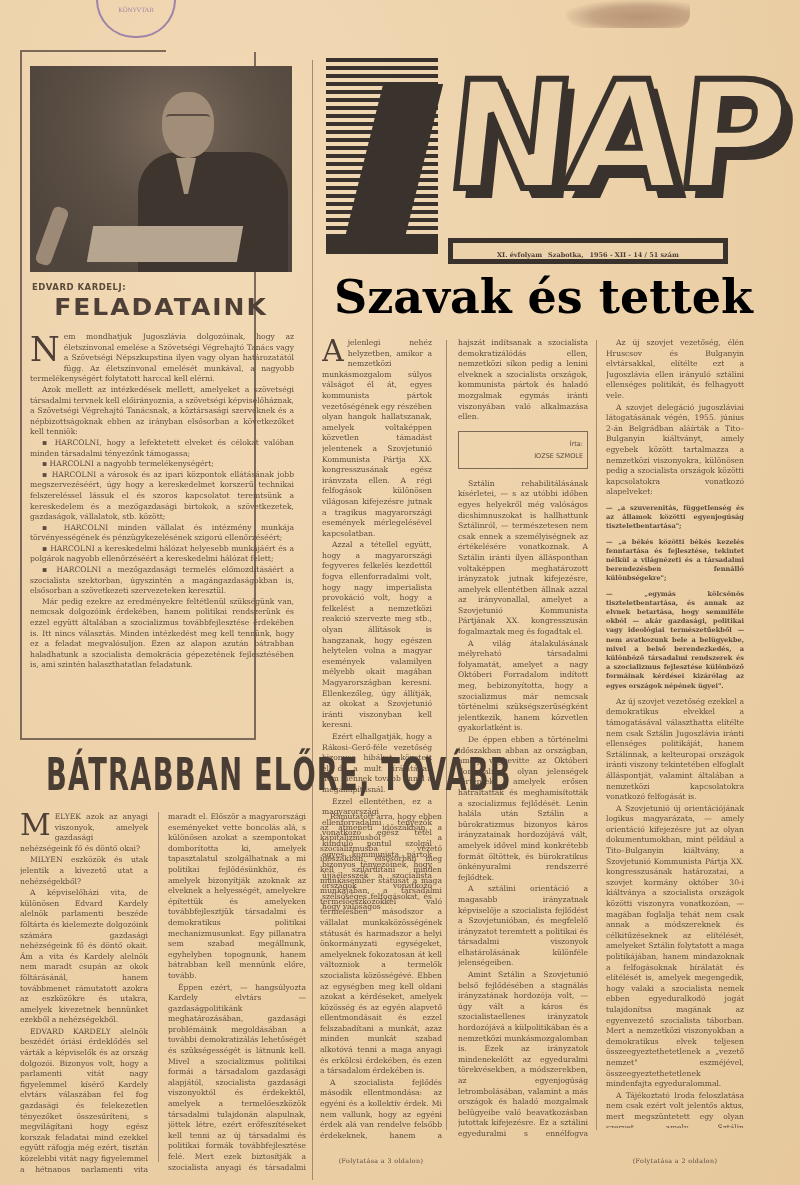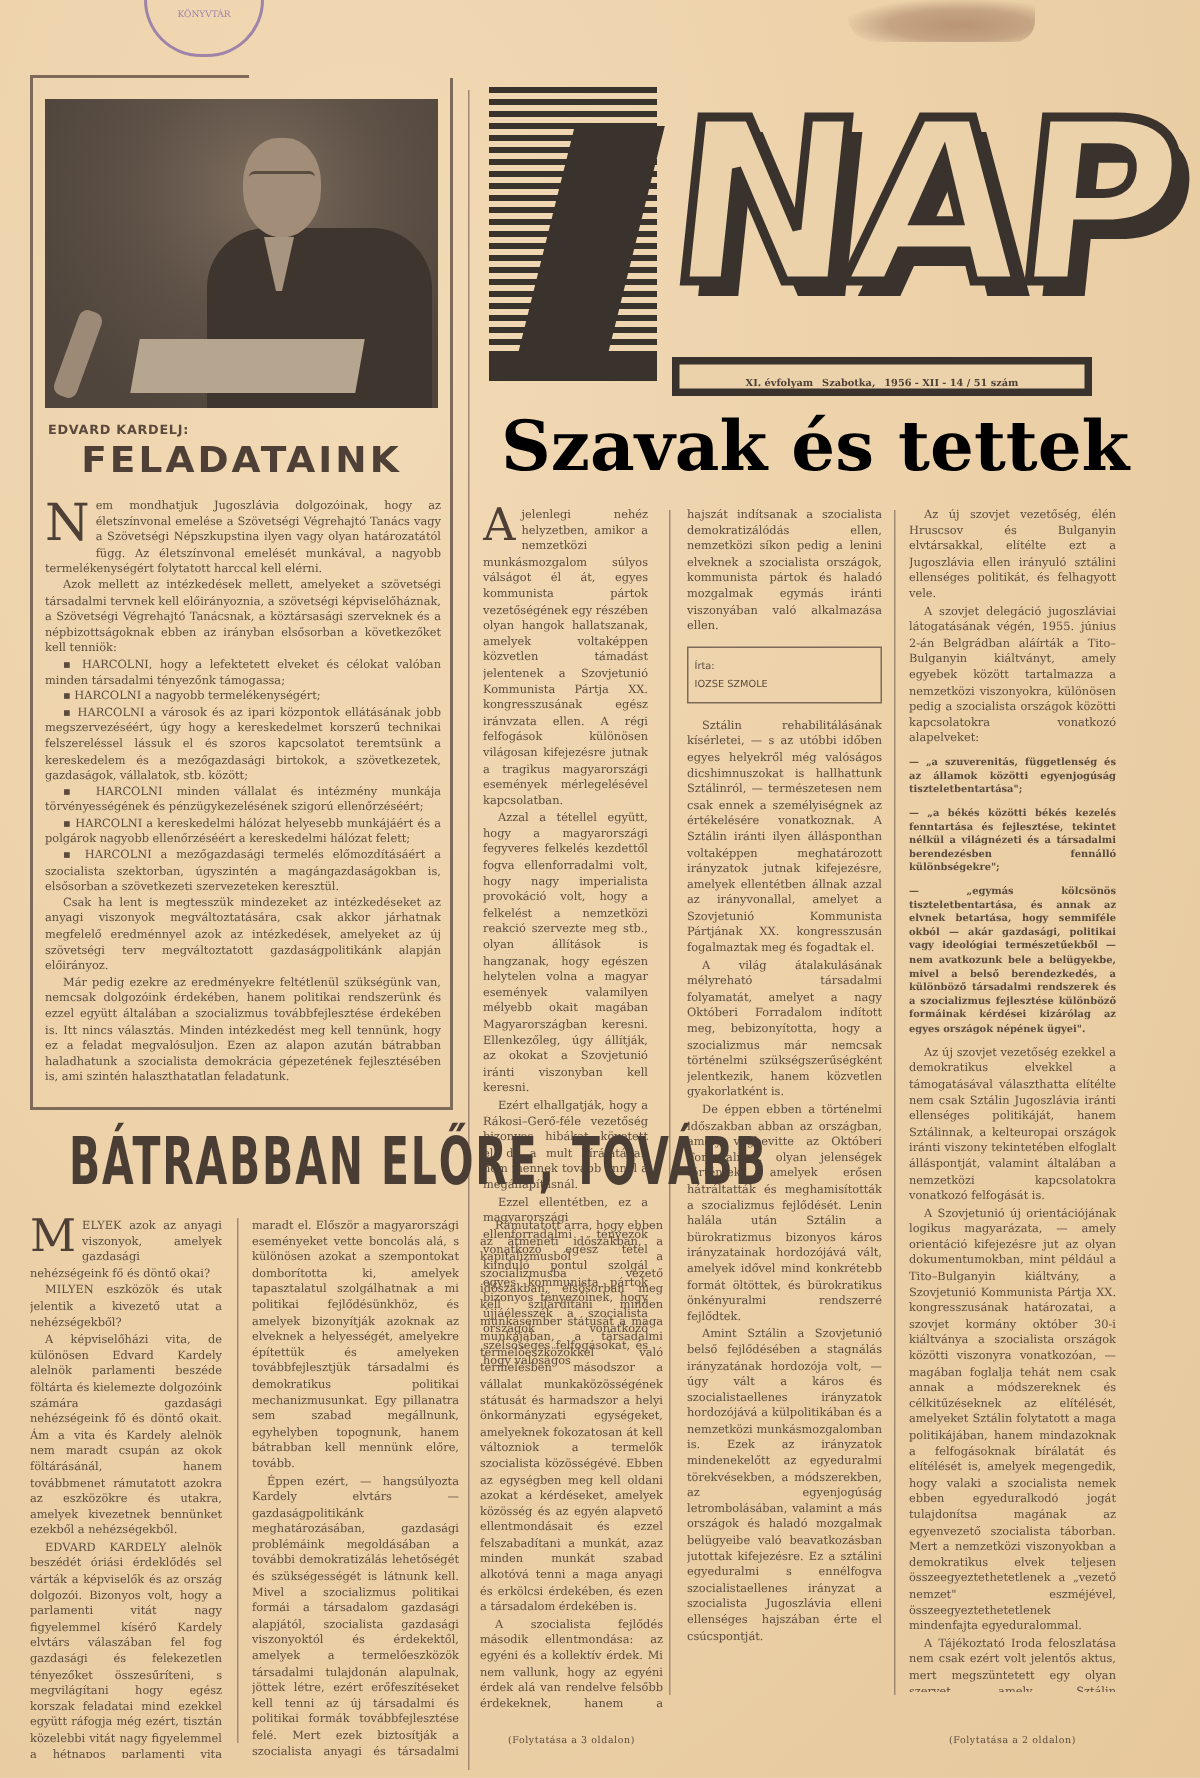--- a/index.html
+++ b/index.html
@@ -23,7 +23,7 @@
   }
   
   .left-box {
-    position: absolute; left: 20px; top: 52px; width: 282px; height: 688px;
+    position: absolute; left: 20px; top: 52px; width: 236px; height: 688px;
     border-left: 2px solid #7d6a58; border-right: 2px solid #7d6a58; border-bottom: 2px solid #7d6a58;
   }
   .left-box::before {

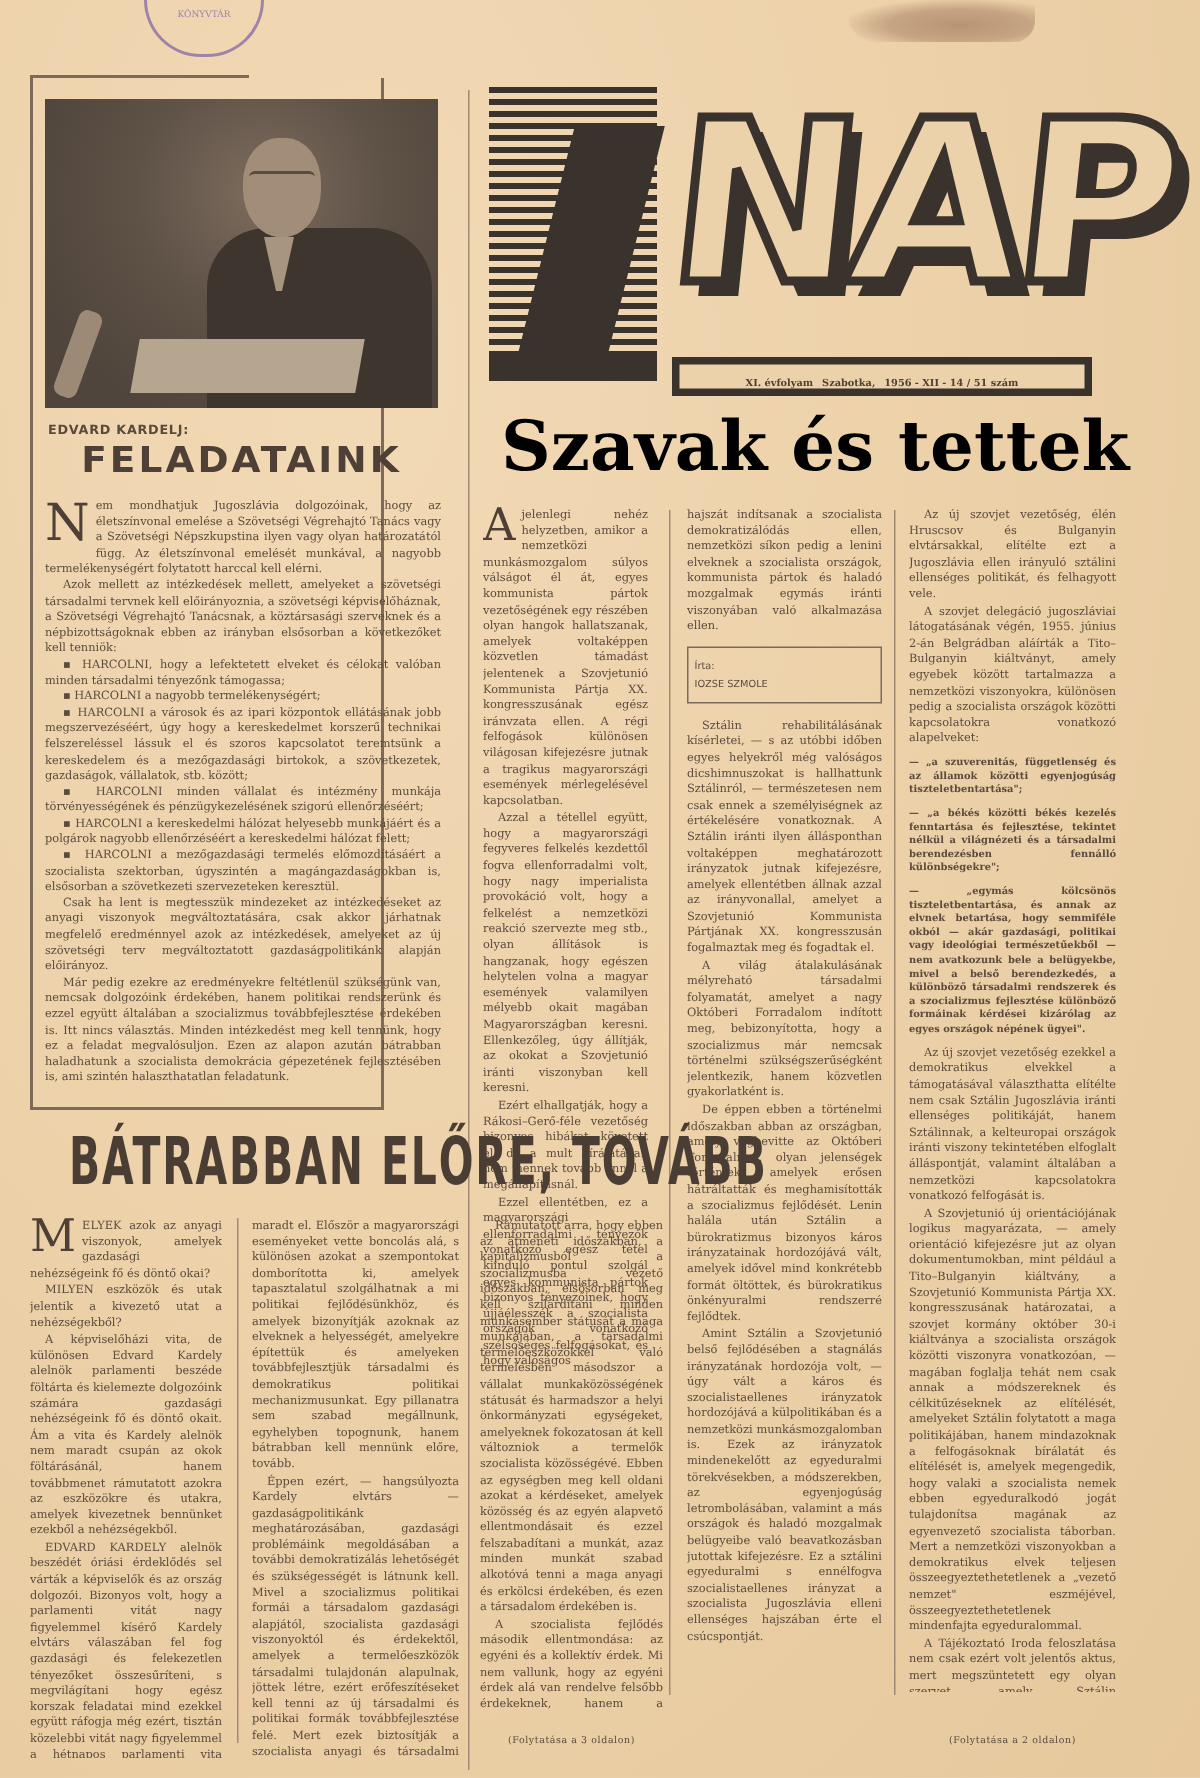--- a/index.html
+++ b/index.html
@@ -123,7 +123,7 @@
   .col-c { left: 606px; top: 338px; width: 138px; }
   .dropcap-a { float: left; font-size: 30px; line-height: 26px; margin: 0 4px 0 0; color: #4e4036; }
   .author-box {
-    border: 1.5px solid #7d6a58; margin: 8px 0 10px; padding: 6px 4px; text-align: left;
+    border: 1.5px solid #7d6a58; margin: 8px 0 10px; padding: 6px 4px; text-align: right;
     font-size: 6.5px; line-height: 12px; font-family: "DejaVu Sans", sans-serif;
   }
   .quote { font-size: 6.6px; line-height: 9.2px; font-weight: bold; margin: 6px 0; }

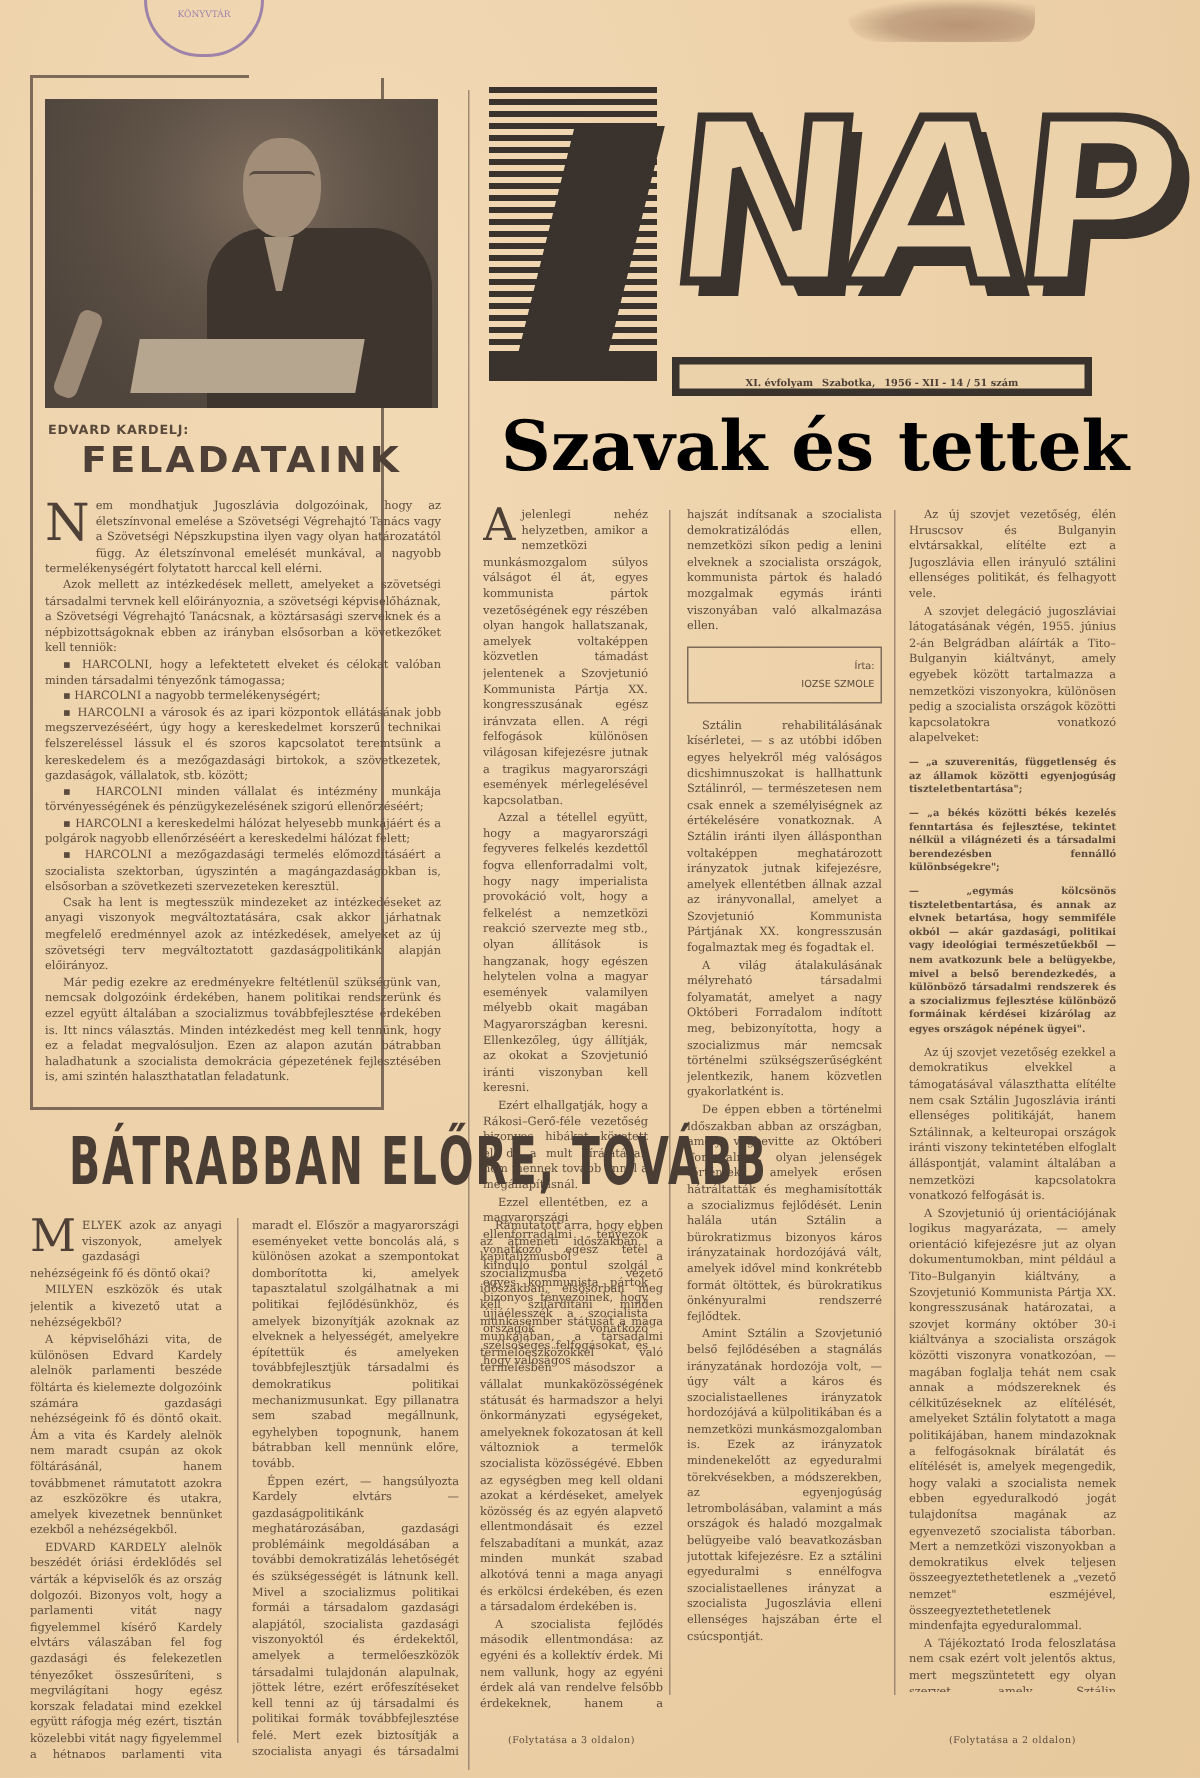--- a/index.html
+++ b/index.html
@@ -167,7 +167,6 @@
     <p>▪ HARCOLNI minden vállalat és intézmény munkája törvényességének és pénzügykezelésének szigorú ellenőrzéséért;</p>
     <p>▪ HARCOLNI a kereskedelmi hálózat helyesebb munkájáért és a polgárok nagyobb ellenőrzéséért a kereskedelmi hálózat felett;</p>
     <p>▪ HARCOLNI a mezőgazdasági termelés előmozdításáért a szocialista szektorban, úgyszintén a magángazdaságokban is, elsősorban a szövetkezeti szervezeteken keresztül.</p>
-    <p>Csak ha lent is megtesszük mindezeket az intézkedéseket az anyagi viszonyok megváltoztatására, csak akkor járhatnak megfelelő eredménnyel azok az intézkedések, amelyeket az új szövetségi terv megváltoztatott gazdaságpolitikánk alapján előirányoz.</p>
     <p>Már pedig ezekre az eredményekre feltétlenül szükségünk van, nemcsak dolgozóink érdekében, hanem politikai rendszerünk és ezzel együtt általában a szocializmus továbbfejlesztése érdekében is. Itt nincs választás. Minden intézkedést meg kell tennünk, hogy ez a feladat megvalósuljon. Ezen az alapon azután bátrabban haladhatunk a szocialista demokrácia gépezetének fejlesztésében is, ami szintén halaszthatatlan feladatunk.</p>
   </div>
 </div>

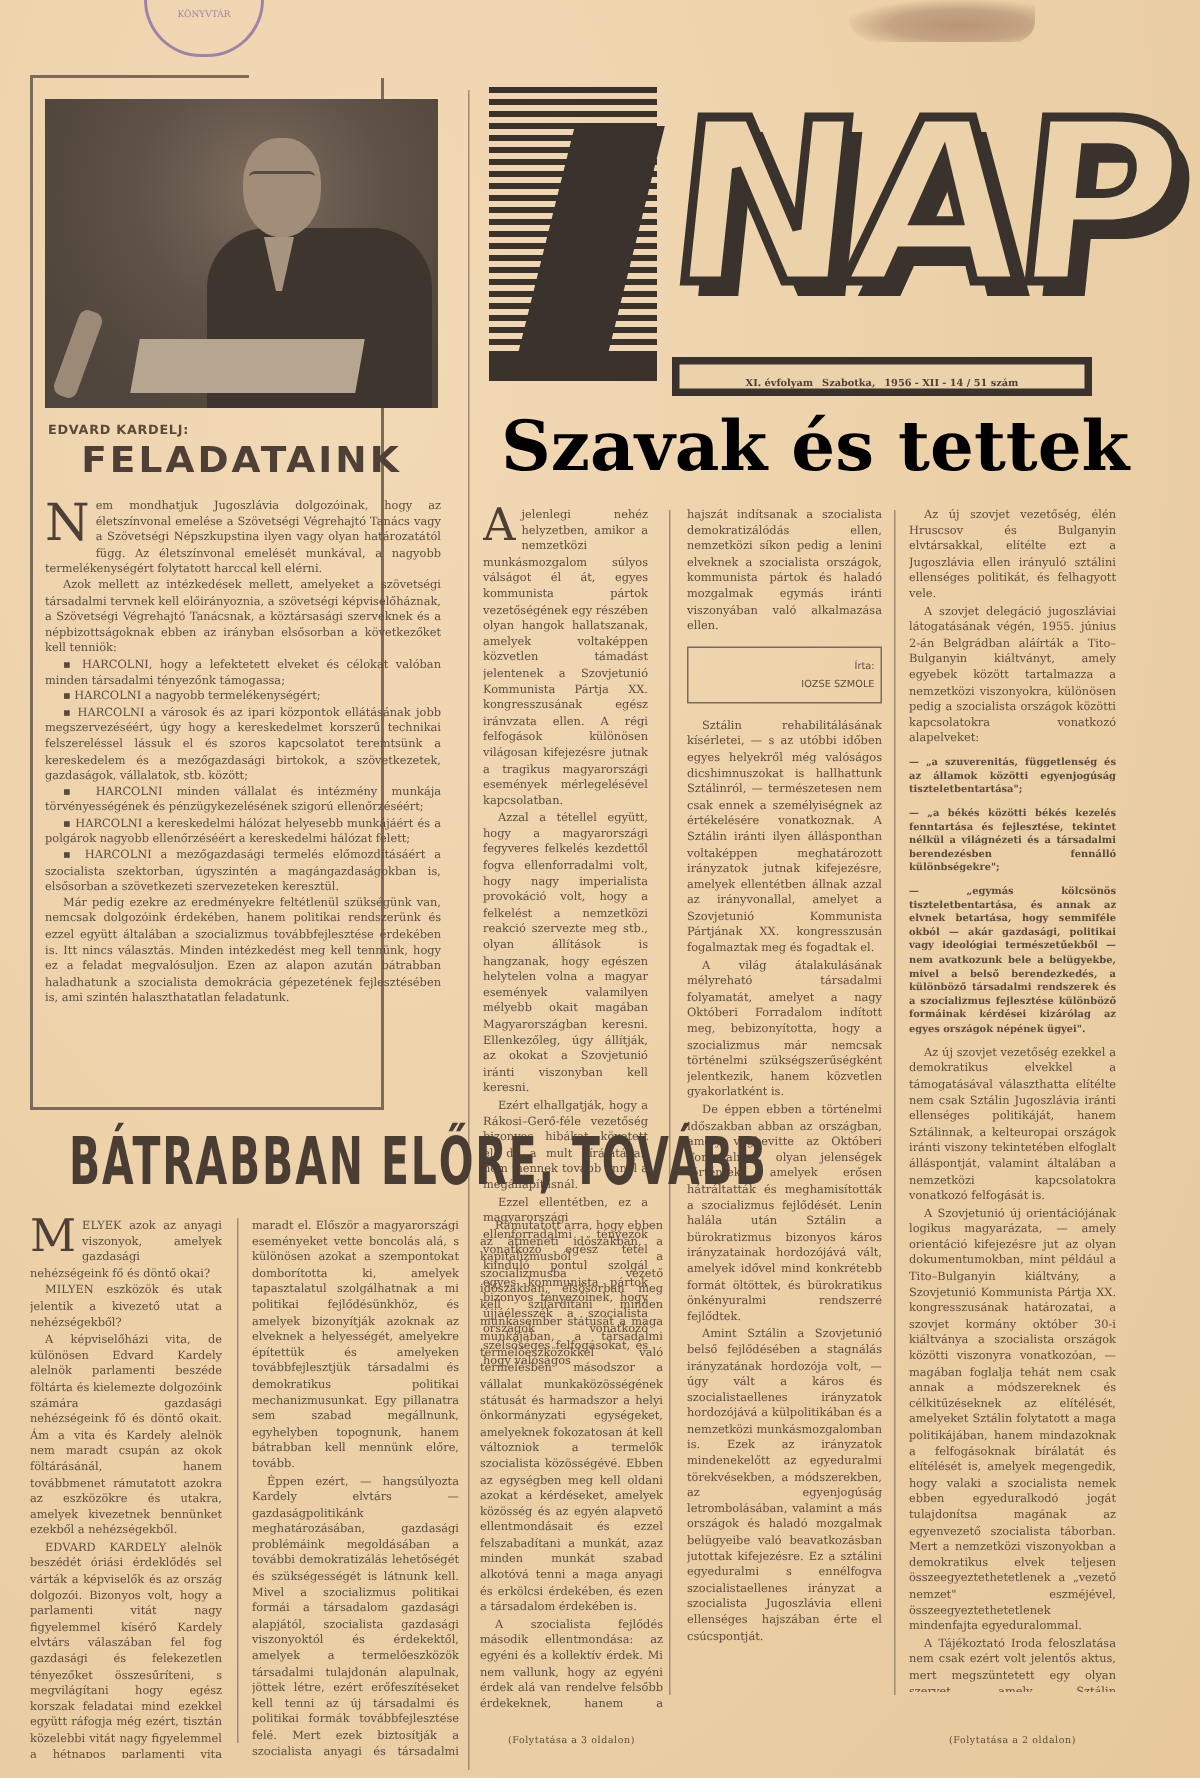--- a/index.html
+++ b/index.html
@@ -205,6 +205,7 @@
   <p>Sztálin rehabilitálásának kísérletei, — s az utóbbi időben egyes helyekről még valóságos dicshimnuszokat is hallhattunk Sztálinról, — természetesen nem csak ennek a személyiségnek az értékelésére vonatkoznak. A Sztálin iránti ilyen állásponthan voltaképpen meghatározott irányzatok jutnak kifejezésre, amelyek ellentétben állnak azzal az irányvonallal, amelyet a Szovjetunió Kommunista Pártjának XX. kongresszusán fogalmaztak meg és fogadtak el.</p>
   <p>A világ átalakulásának mélyreható társadalmi folyamatát, amelyet a nagy Októberi Forradalom indított meg, bebizonyította, hogy a szocializmus már nemcsak történelmi szükségszerűségként jelentkezik, hanem közvetlen gyakorlatként is.</p>
   <p>De éppen ebben a történelmi időszakban abban az országban, amely végbevitte az Októberi Forradalmat, olyan jelenségek történtek, amelyek erősen hátráltatták és meghamisították a szocializmus fejlődését. Lenin halála után Sztálin a bürokratizmus bizonyos káros irányzatainak hordozójává vált, amelyek idővel mind konkrétebb formát öltöttek, és bürokratikus önkényuralmi rendszerré fejlődtek.</p>
+  <p>A sztálini orientáció a magasabb irányzatnak képviselője a szocialista fejlődést a Szovjetunióban, és megfelelő irányzatot teremtett a politikai és társadalmi viszonyok elhatárolásának különféle jelenségeiben.</p>
   <p>Amint Sztálin a Szovjetunió belső fejlődésében a stagnálás irányzatának hordozója volt, — úgy vált a káros és szocialistaellenes irányzatok hordozójává a külpolitikában és a nemzetközi munkásmozgalomban is. Ezek az irányzatok mindenekelőtt az egyeduralmi törekvésekben, a módszerekben, az egyenjogúság letrombolásában, valamint a más országok és haladó mozgalmak belügyeibe való beavatkozásban jutottak kifejezésre. Ez a sztálini egyeduralmi s ennélfogva szocialistaellenes irányzat a szocialista Jugoszlávia elleni ellenséges hajszában érte el csúcspontját.</p>
 </div>
 

